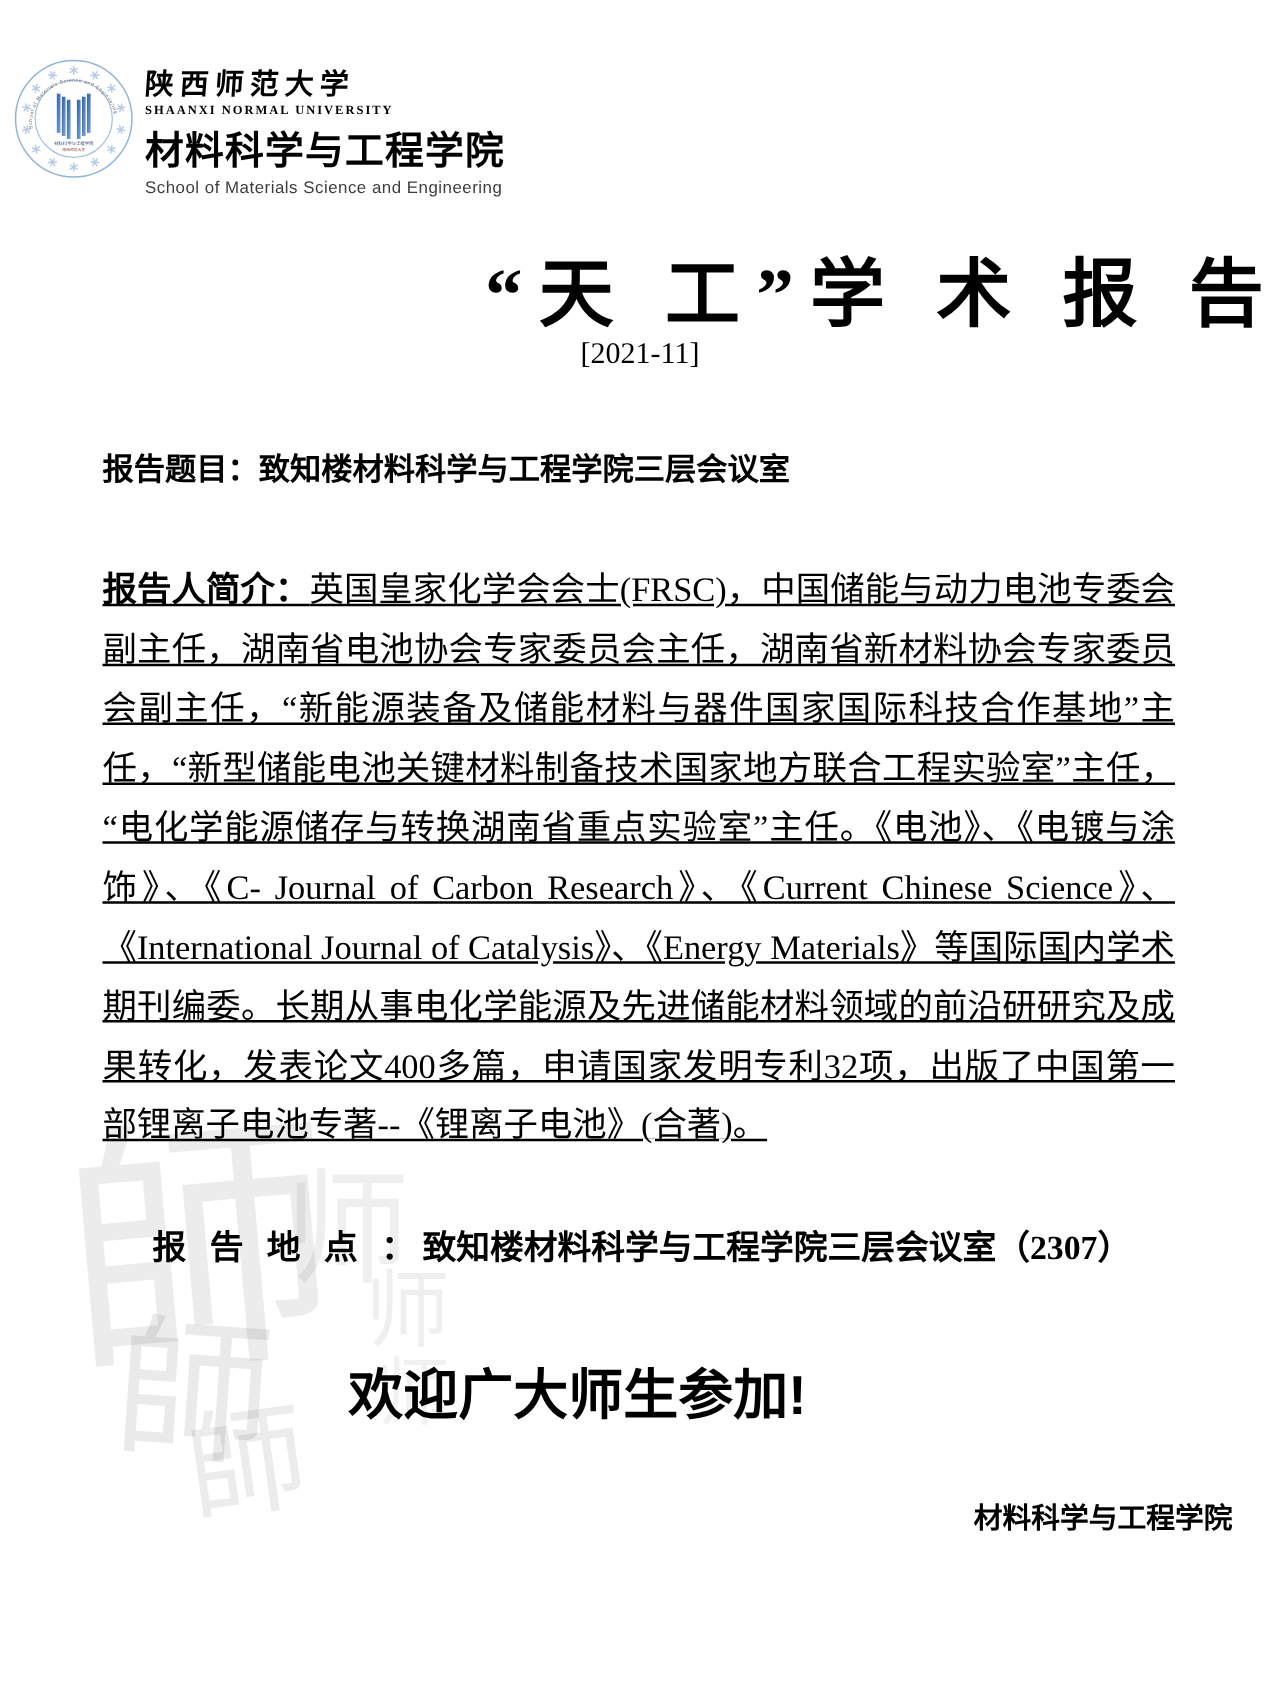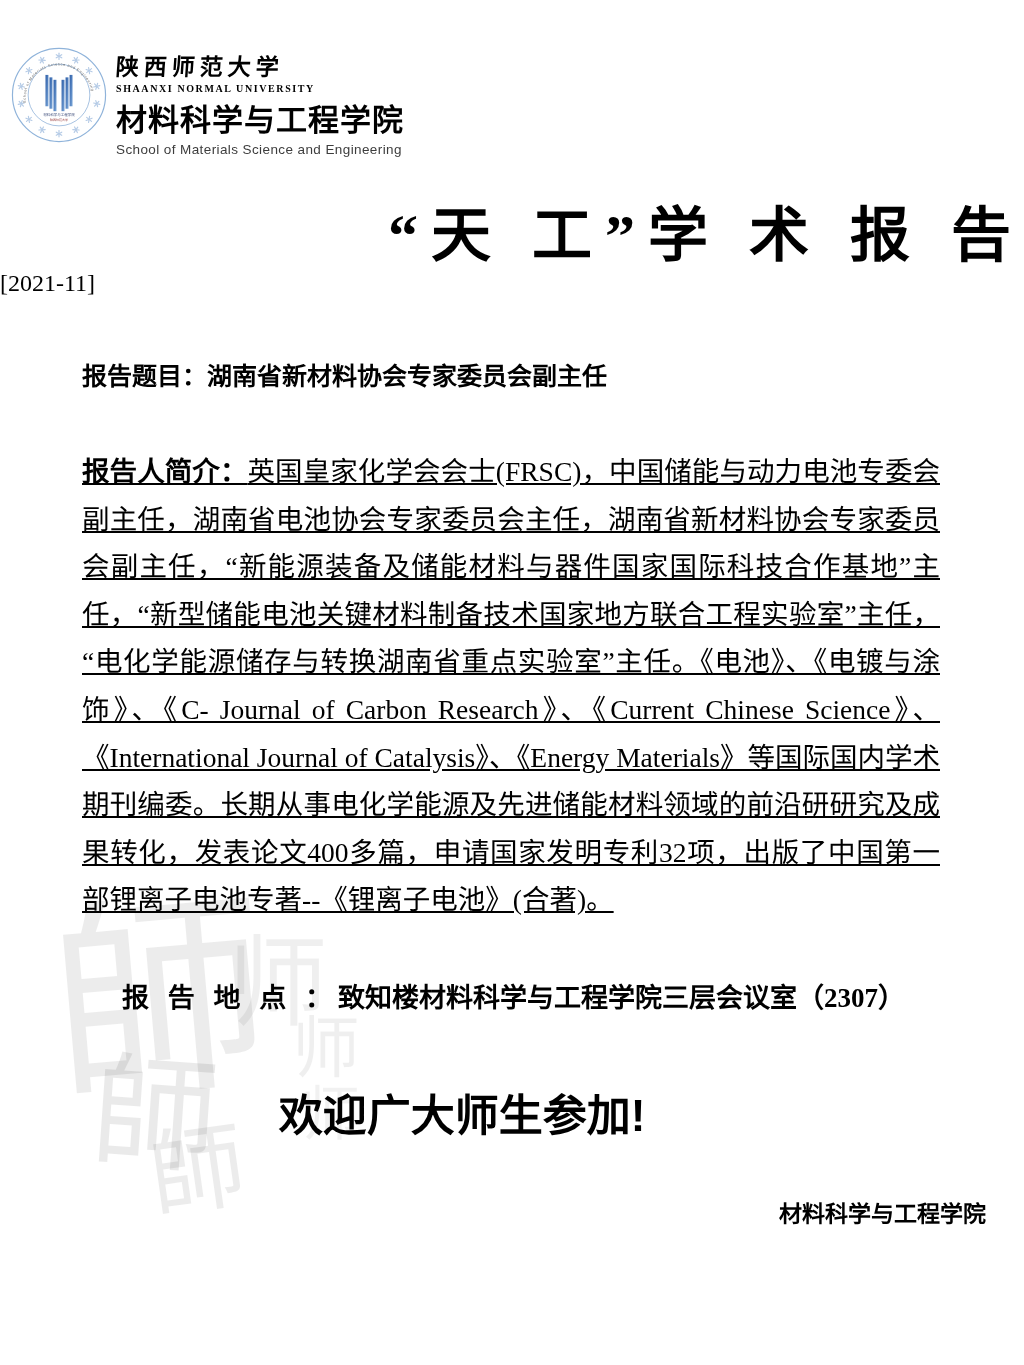--- a/index.html
+++ b/index.html
@@ -23,7 +23,7 @@
   
   .title{position:absolute;top:186px;left:0;width:100%;text-align:right;
          font-size:60px;font-weight:bold;letter-spacing:13px;}
-  .issue{position:absolute;top:270px;left:0;width:100%;text-align:left;font-size:24px;}
+  .issue{position:absolute;top:270px;left:0;width:100%;text-align:center;font-size:24px;}
   
   .info{position:absolute;top:360px;left:82px;width:860px;font-size:25px;font-weight:bold;line-height:34px;}
   .info p{margin:0;}

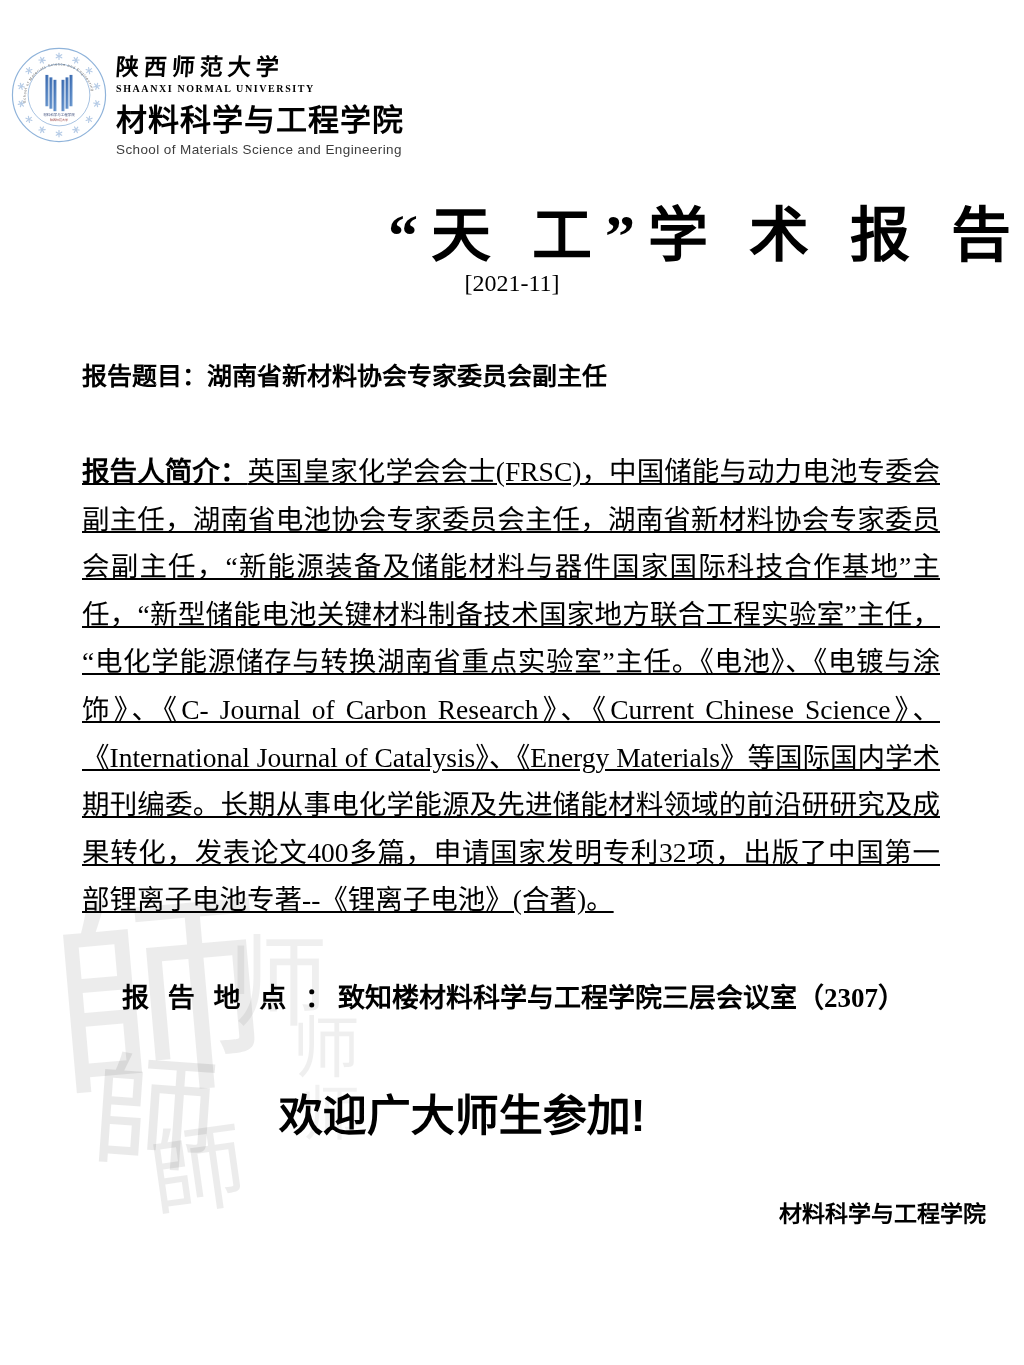--- a/index.html
+++ b/index.html
@@ -118,7 +118,7 @@
     <div class="issue">[2021-11]</div>
 
     <div class="info">
-      <p><span>报告题目：</span><span>湖南省新材料协会专家委员会副主任</span></p>
+      <p><span>报告题目：</span><span>致知楼材料科学与工程学院三层会议室</span></p>
     </div>
 
     <p class="bio"><span class="bio-label">报告人简介：</span><span>英国皇家化学会会士(FRSC)，中国储能与动力电池专委会副主任，湖南省电池协会专家委员会主任，湖南省新材料协会专家委员会副主任，“新能源装备及储能材料与器件国家国际科技合作基地”主任，“新型储能电池关键材料制备技术国家地方联合工程实验室”主任，“电化学能源储存与转换湖南省重点实验室”主任。《电池》、《电镀与涂饰》、《C- Journal of Carbon Research》、《Current Chinese Science》、《International Journal of Catalysis》、《Energy Materials》等国际国内学术期刊编委。长期从事电化学能源及先进储能材料领域的前沿研研究及成果转化，发表论文400多篇，申请国家发明专利32项，出版了中国第一部锂离子电池专著--《锂离子电池》(合著)。</span></p>

